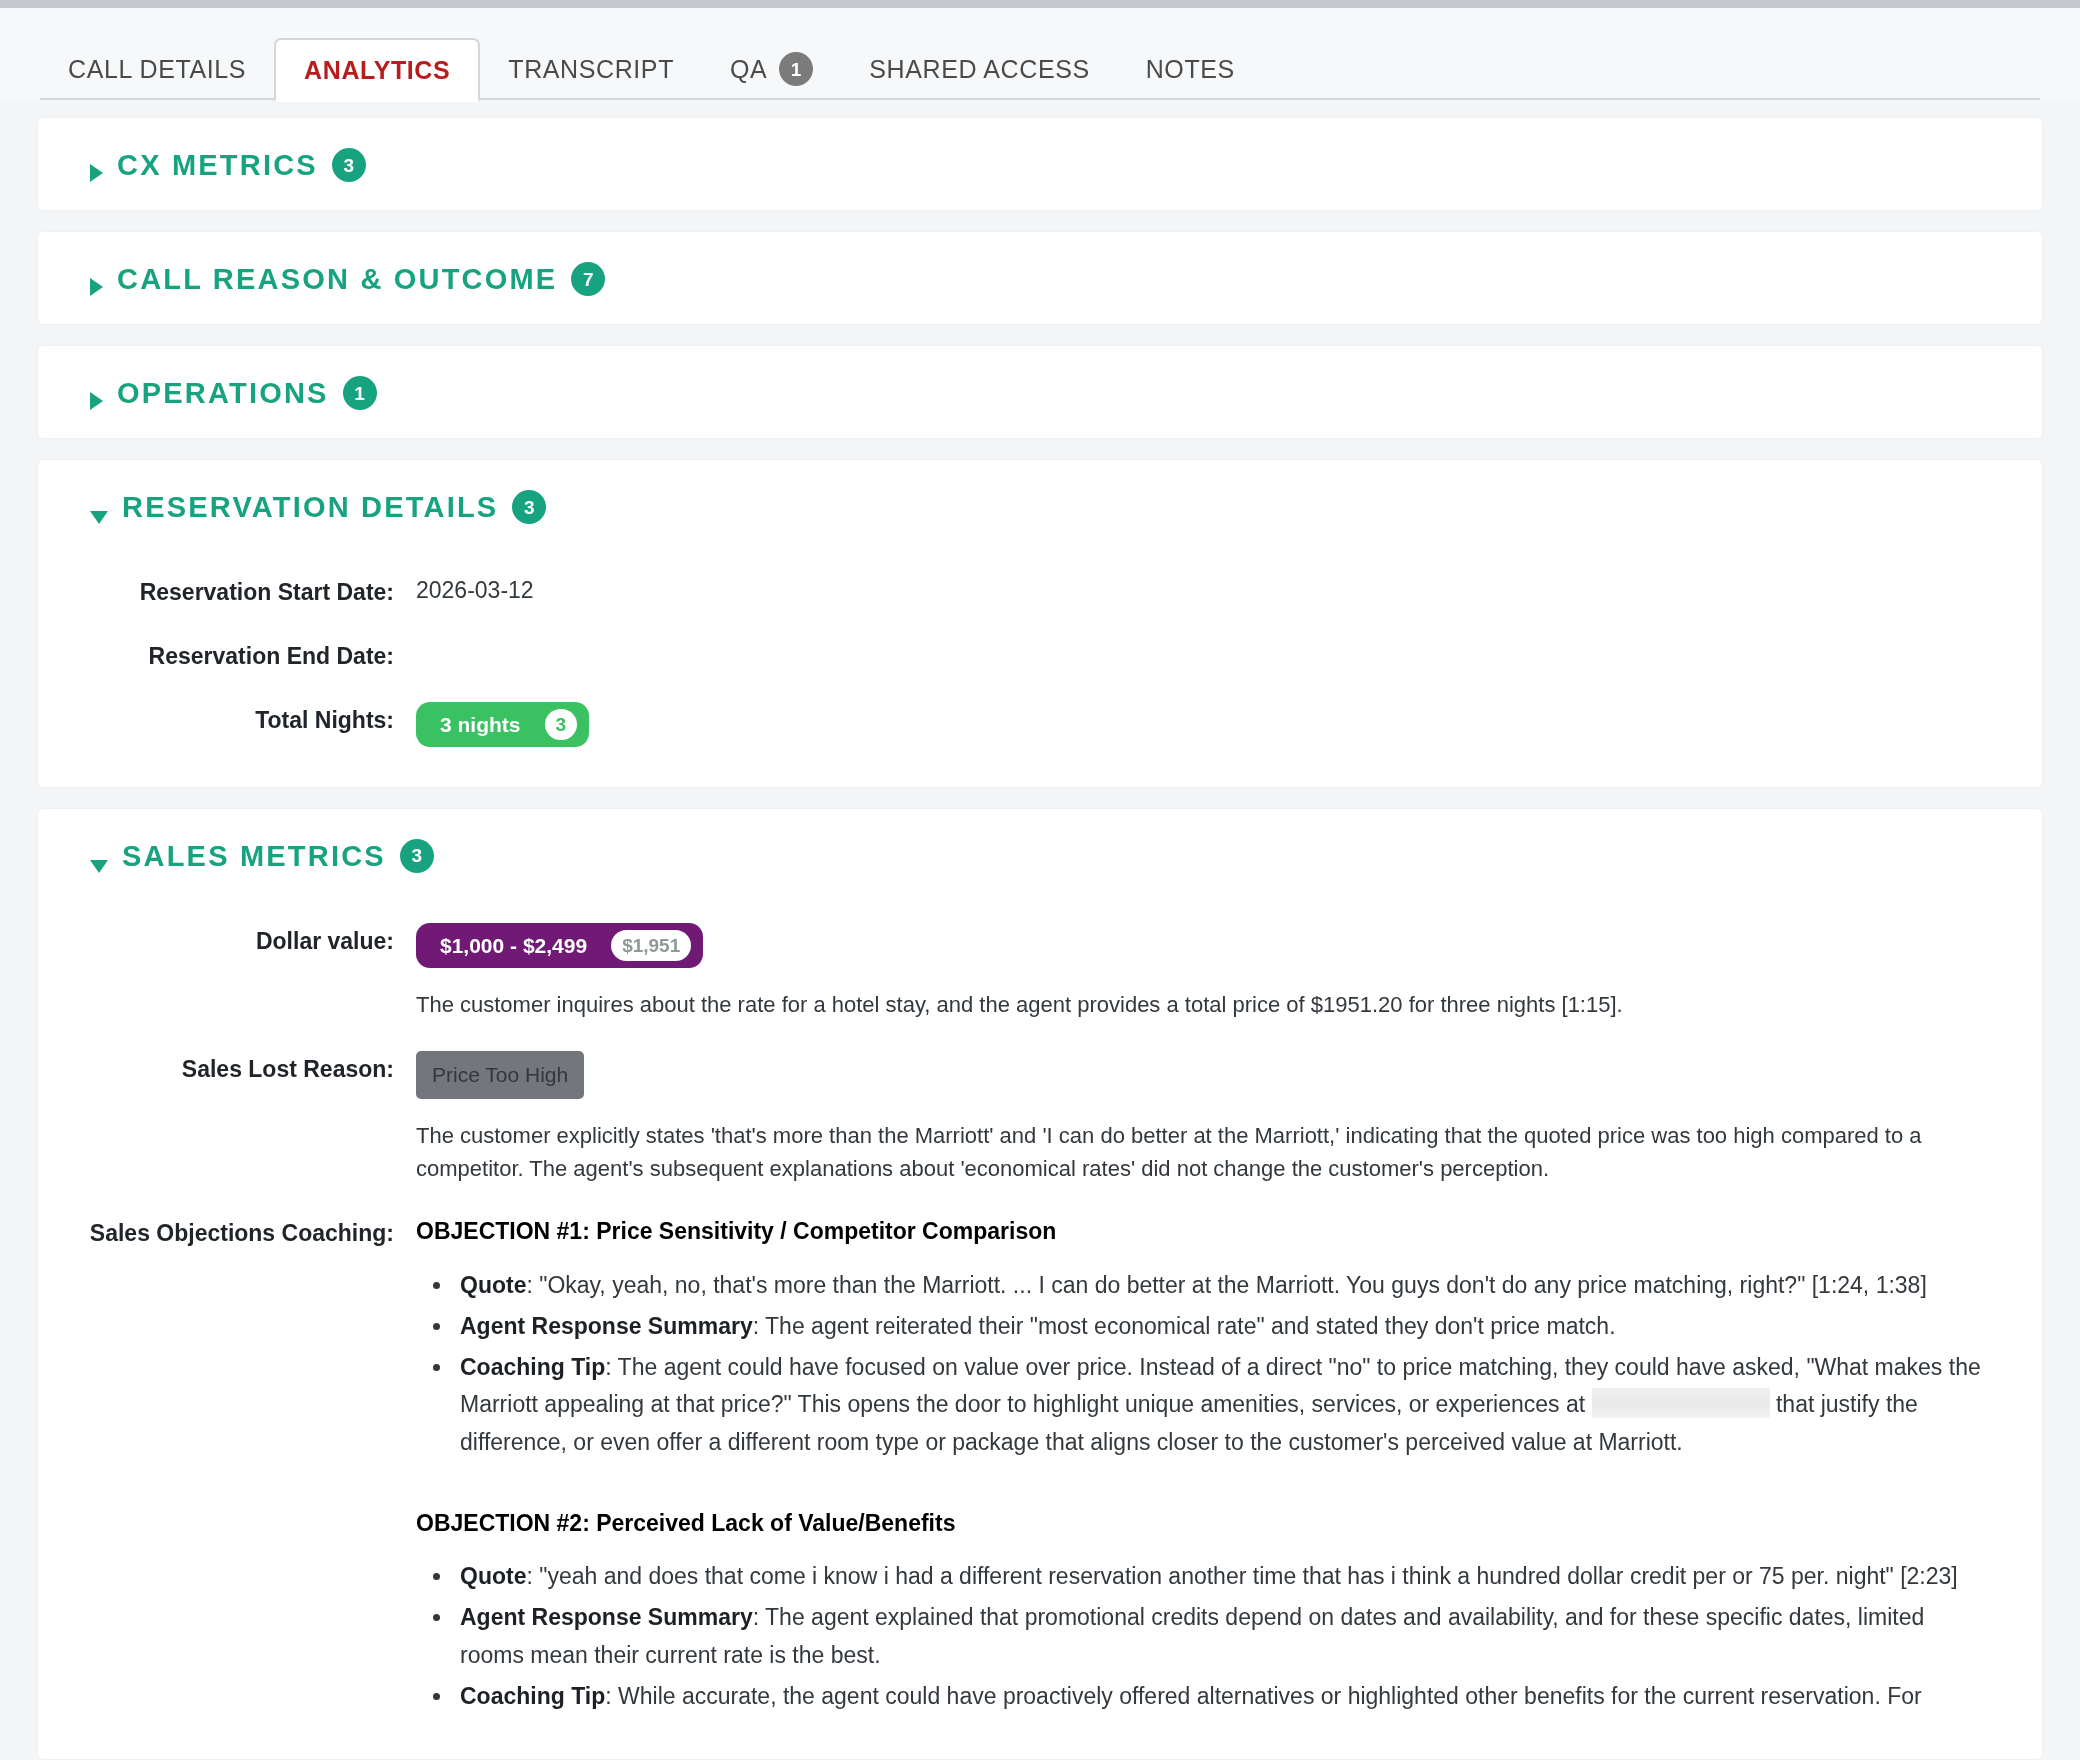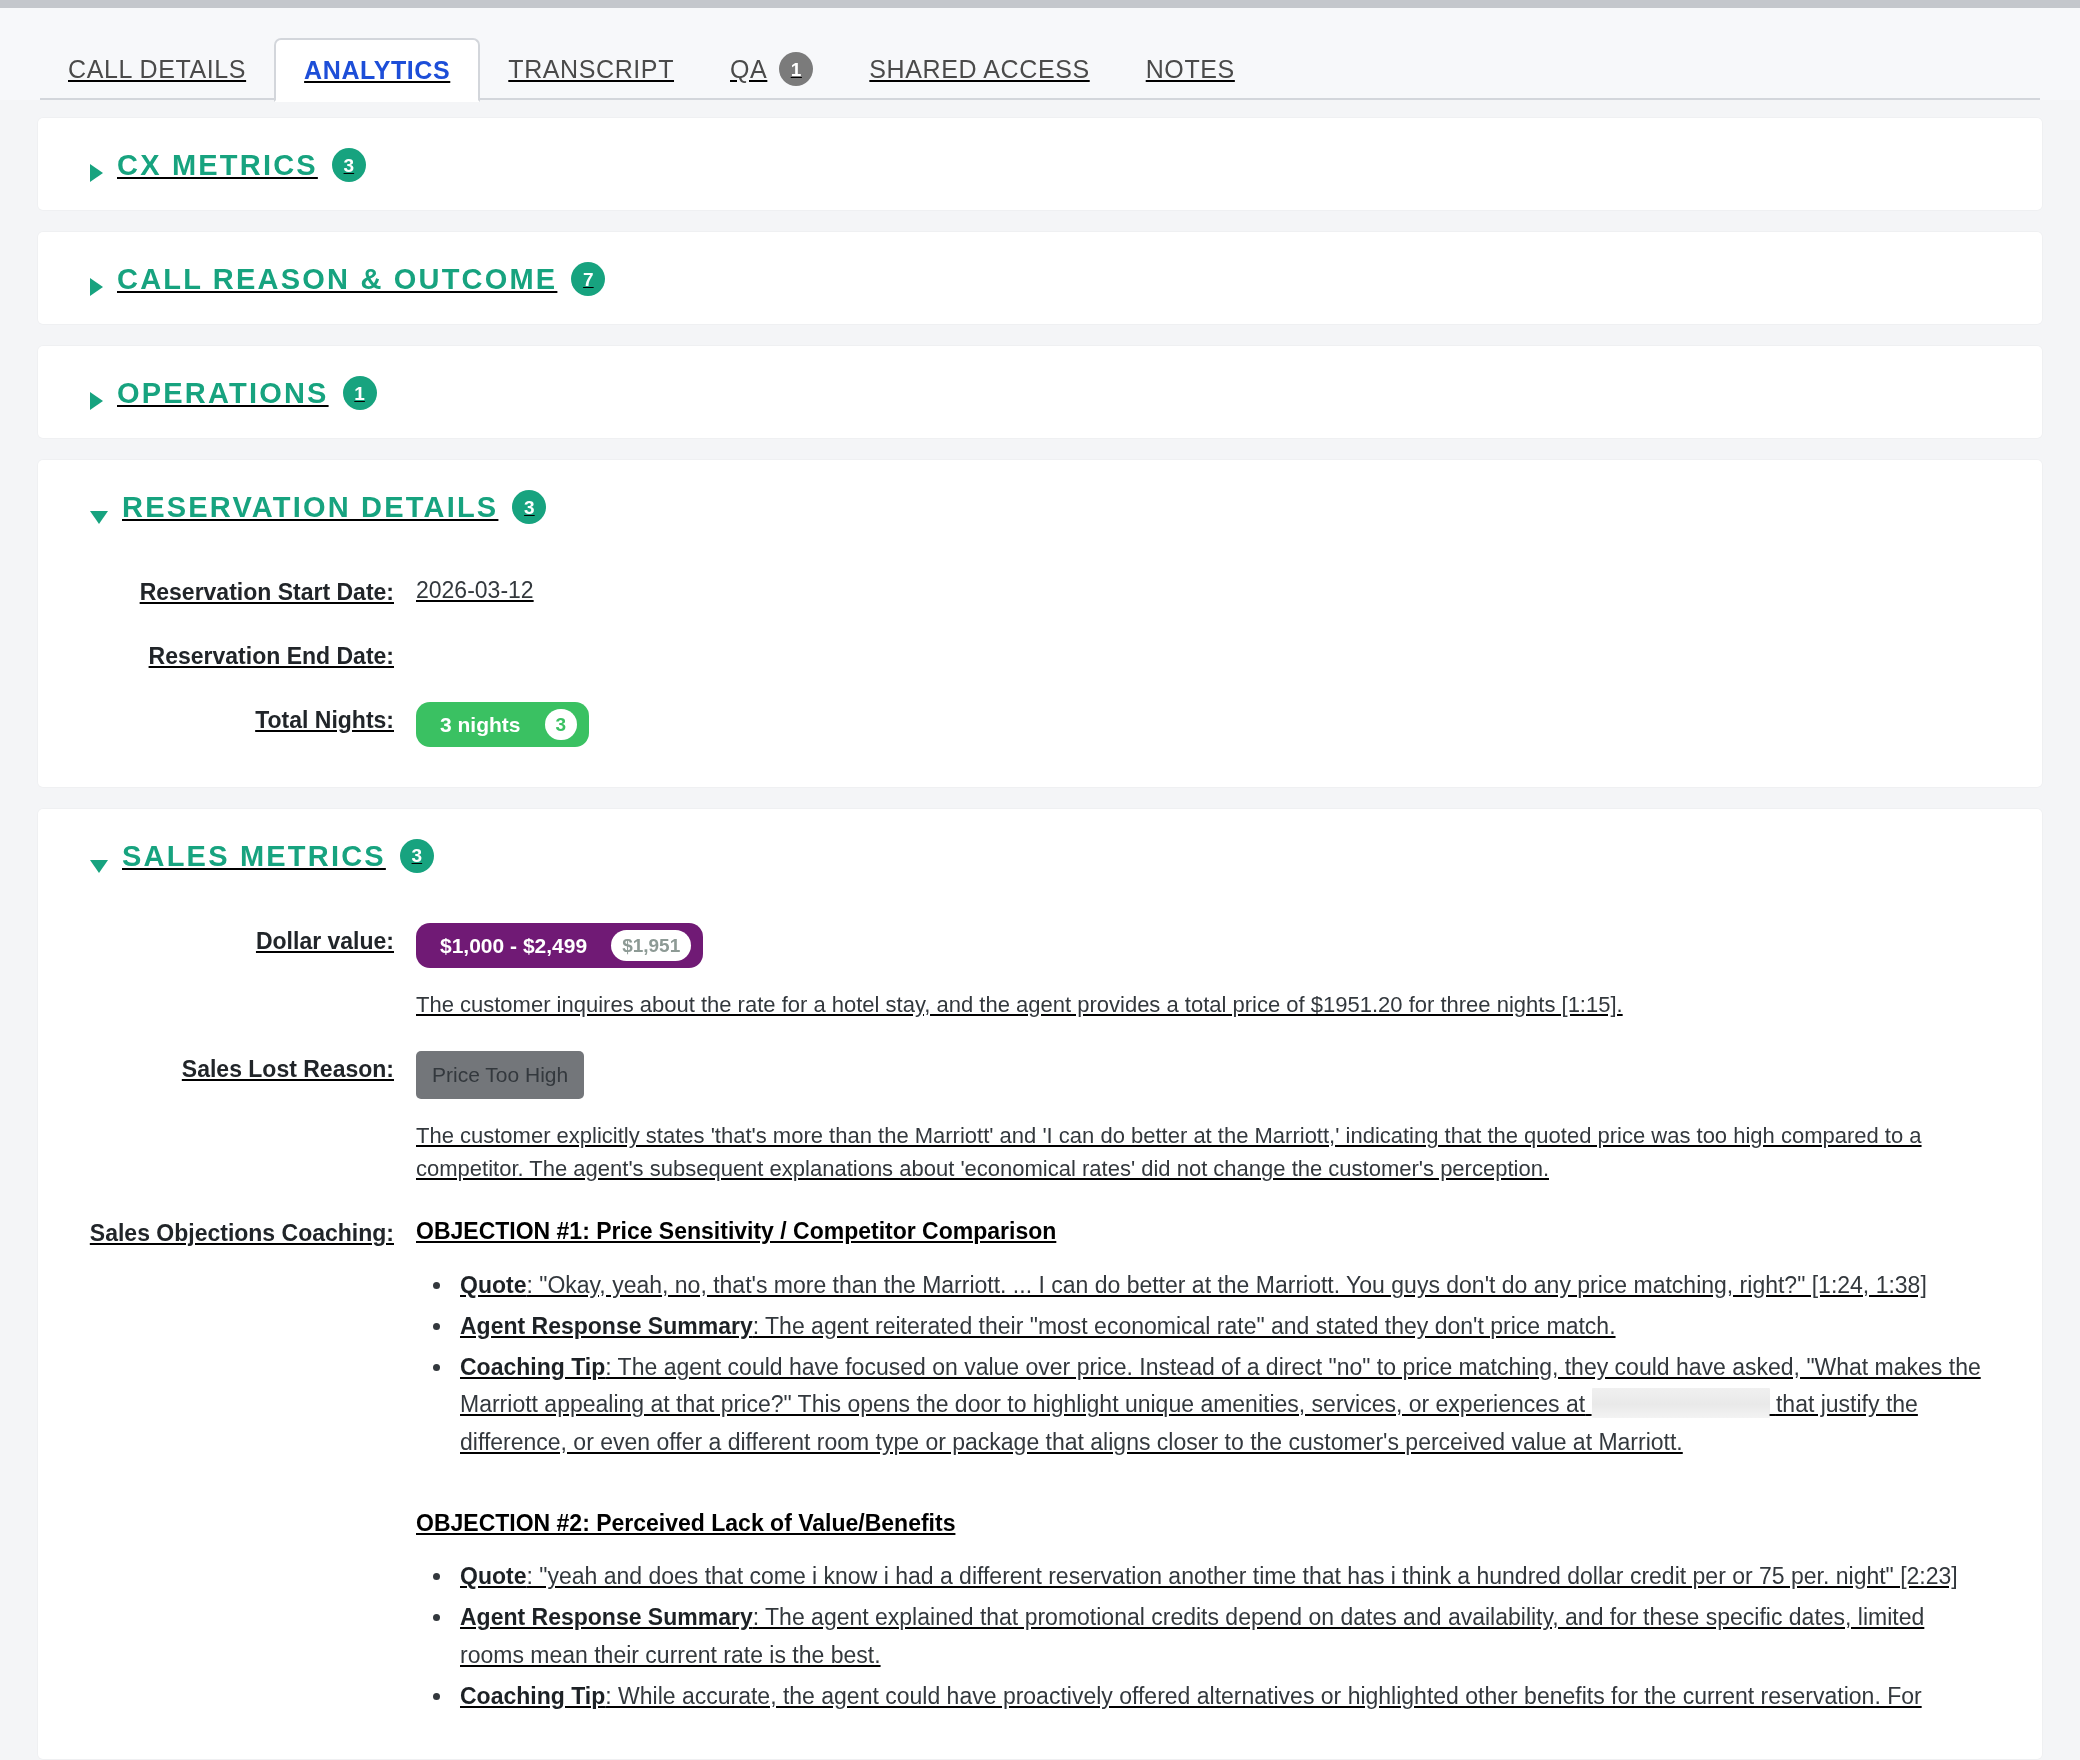--- a/index.html
+++ b/index.html
@@ -14,7 +14,6 @@
     position: relative;
     width: 2080px; height: 1760px;
     background: #f4f5f7;
-    text-decoration: underline;
   }
   
   .top-strip {

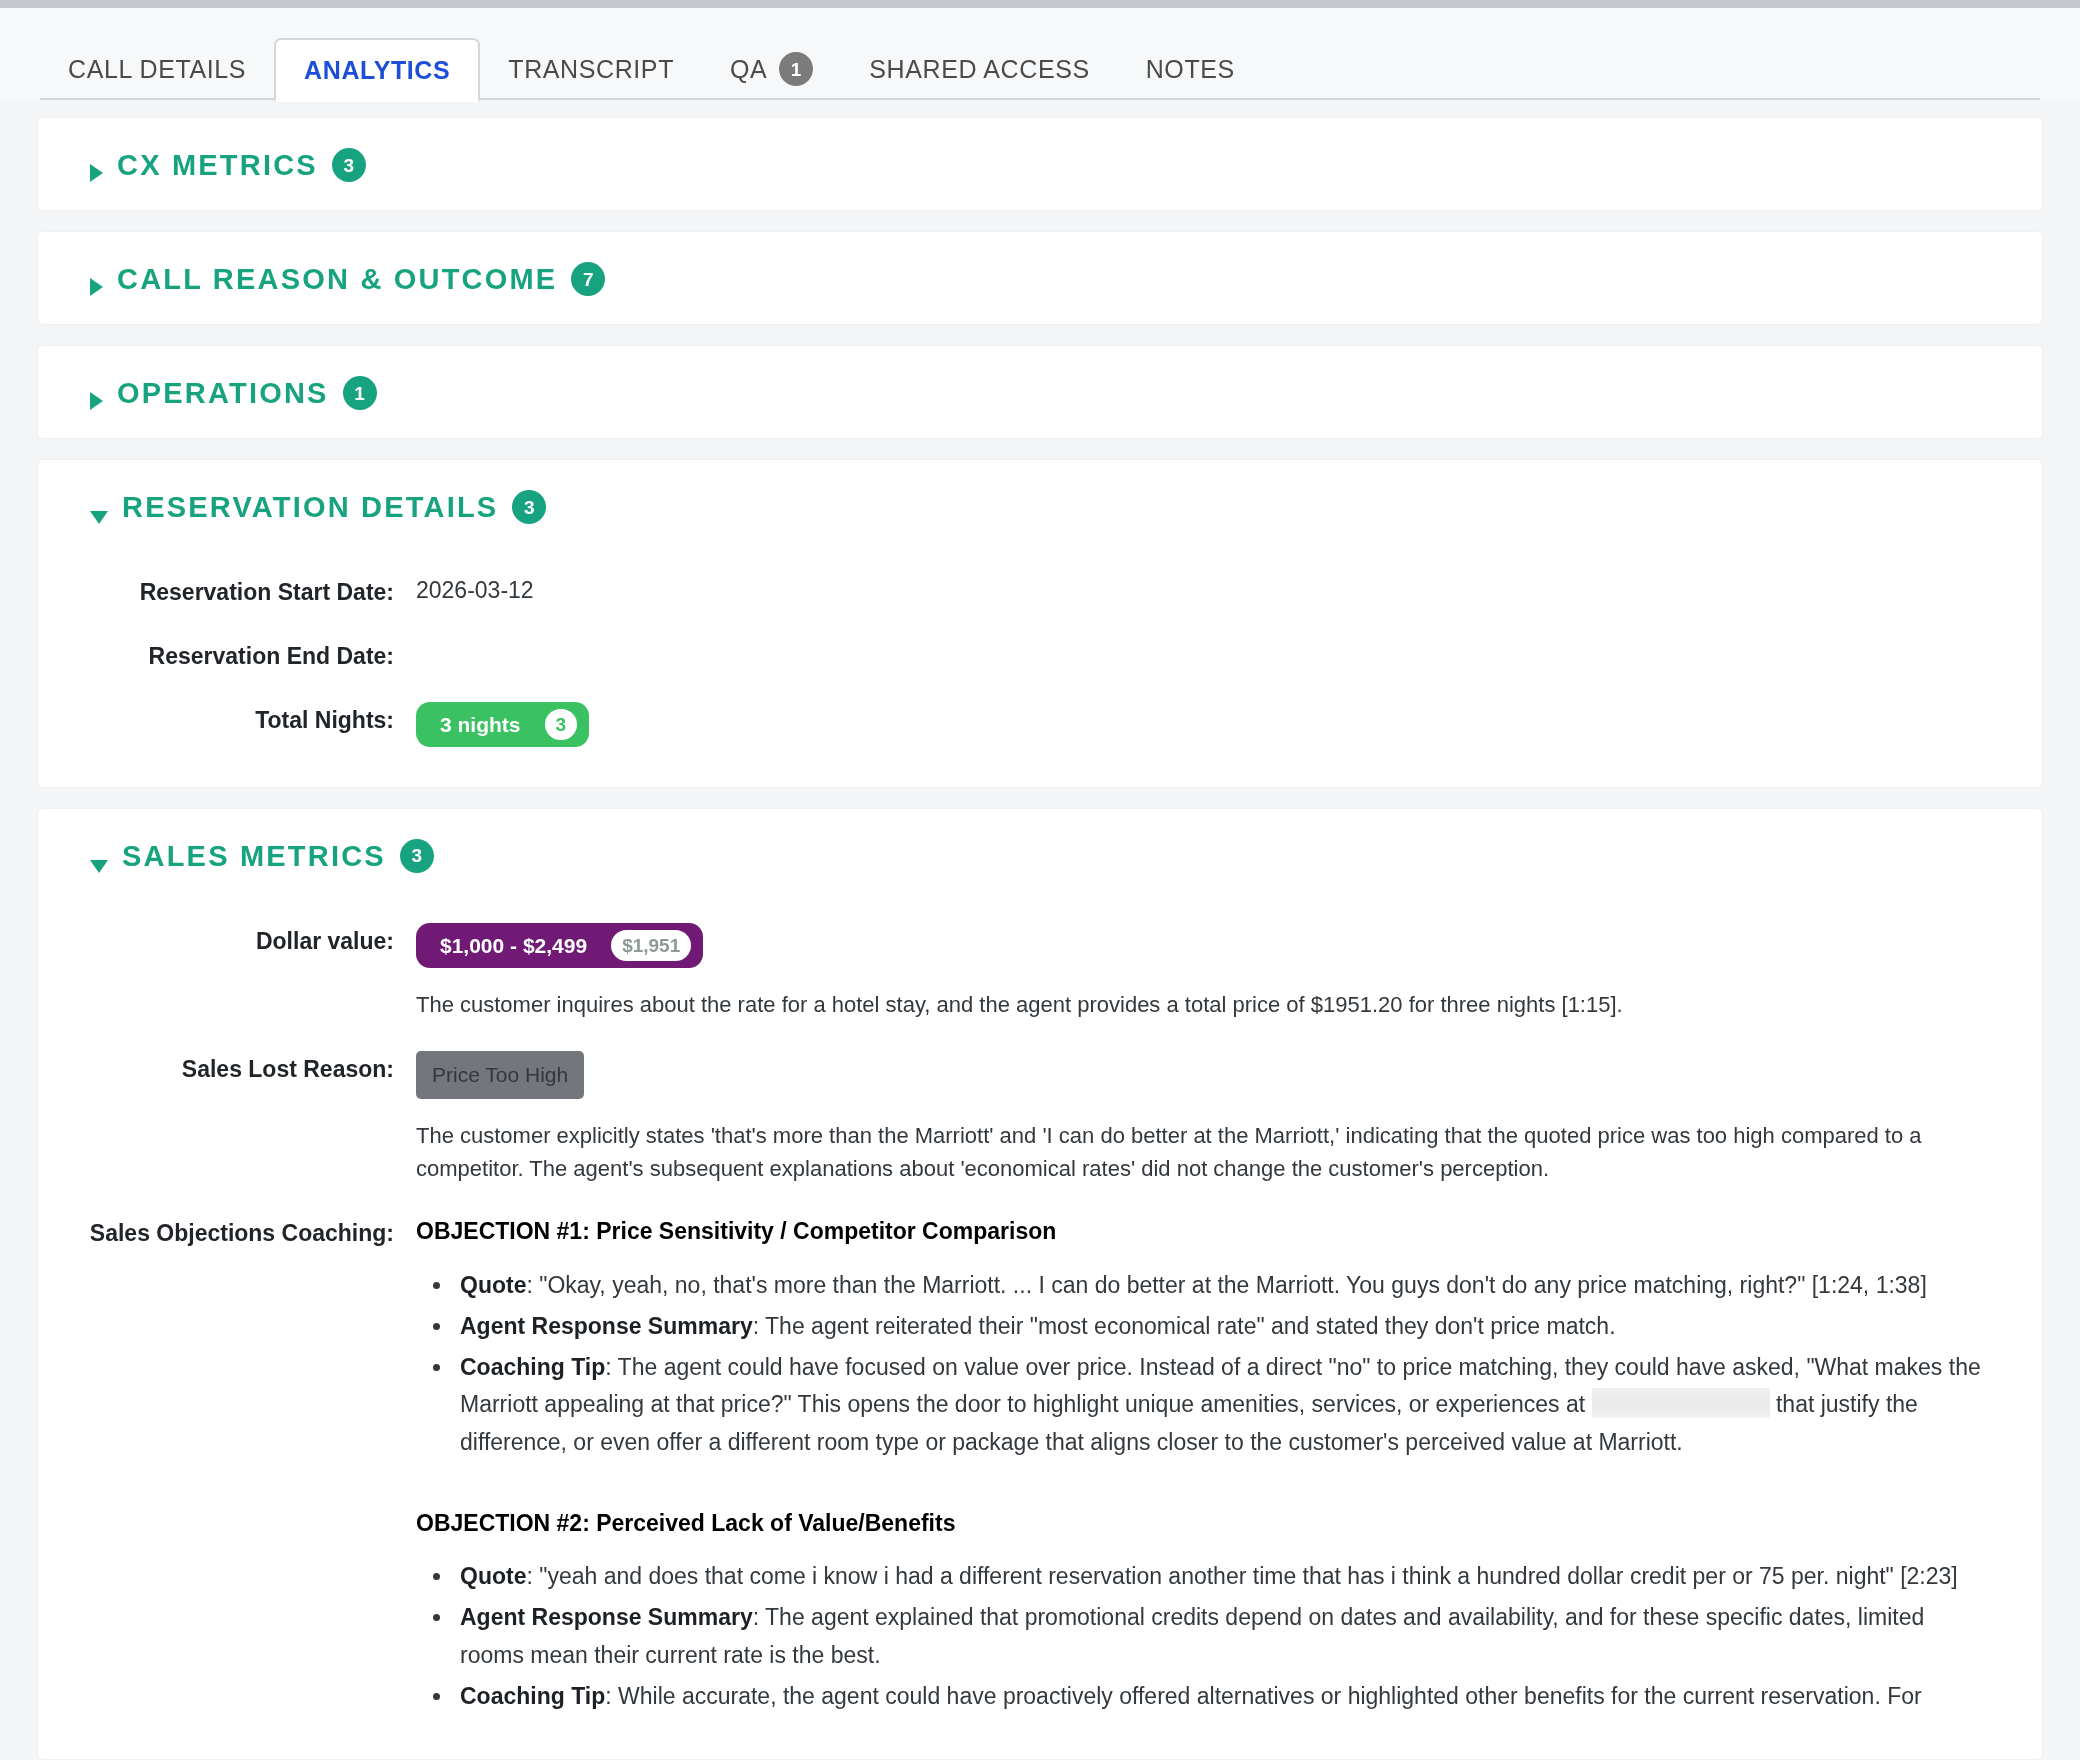--- a/index.html
+++ b/index.html
@@ -62,7 +62,7 @@
     border-bottom: 2px solid #ffffff;
     border-radius: 7px 7px 0 0;
     font-weight: bold;
-    color: #1d4ed8;
+    color: #b91c1c;
     z-index: 3;
     height: 64px;
     margin-bottom: -2px;

